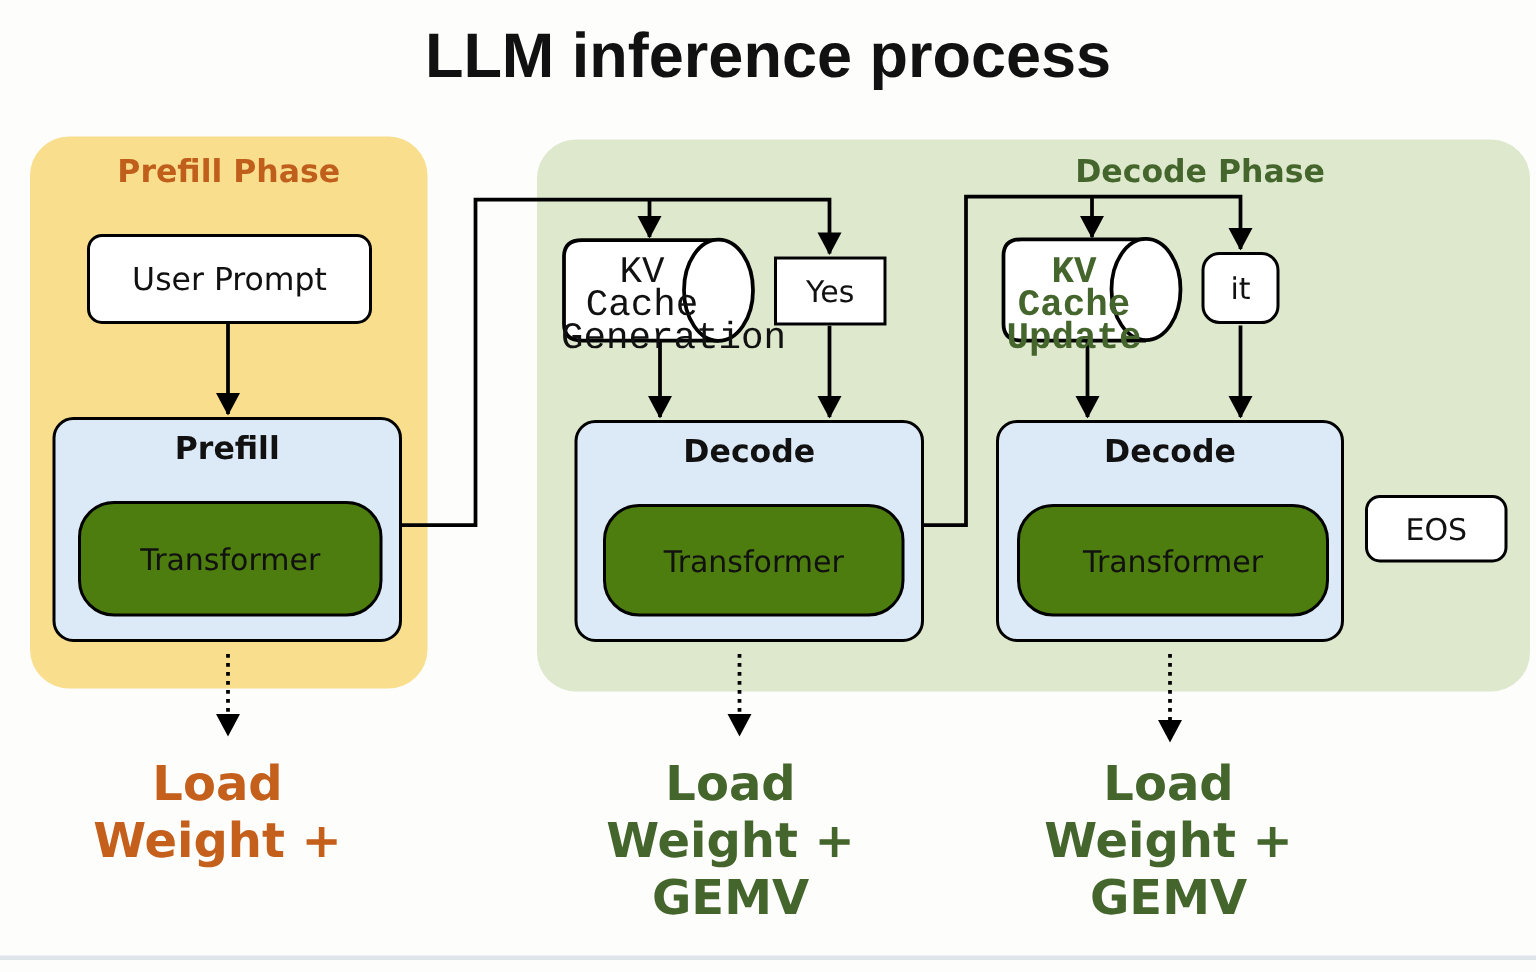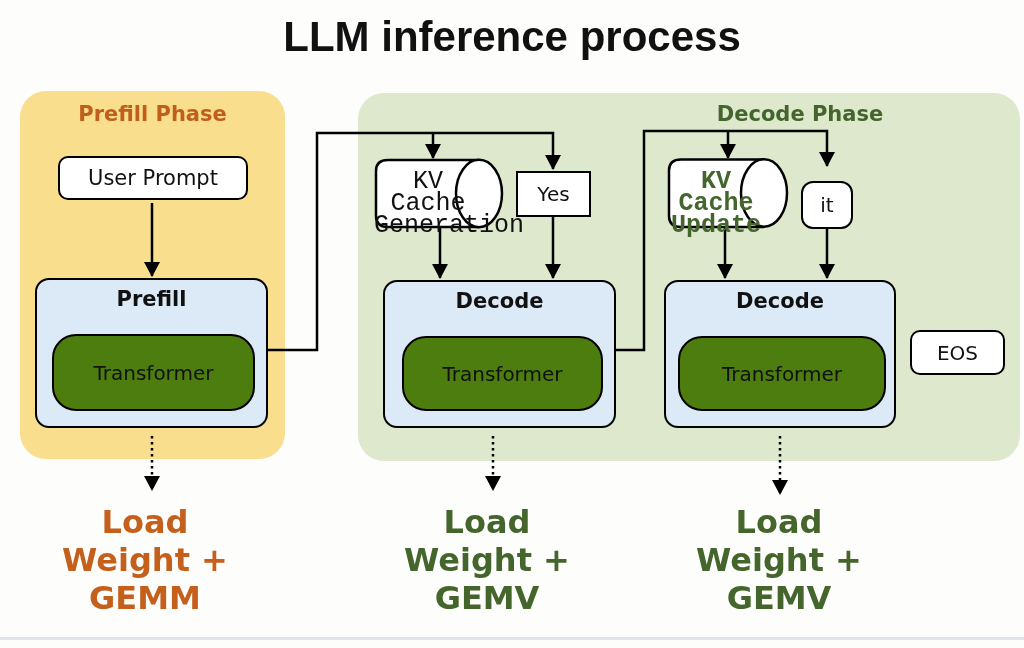--- a/index.html
+++ b/index.html
@@ -26,7 +26,7 @@
     display:flex; align-items:center; justify-content:center;
     font-size:20px; color:#111; z-index:3;
   }
-  #node-user-prompt { left:58px;  top:156px; width:190px; height:44px; border-radius:10px; font-size:21px; }
+  #node-user-prompt { left:58px;  top:156px; width:190px; height:60px; border-radius:10px; font-size:21px; }
   #node-yes { left:516px; top:171px; width:75px; height:46px; border-radius:0; }
   #node-it  { left:801px; top:168px; width:52px; height:48px; border-radius:12px;margin-top:13px; }
   #node-eos { left:910px; top:330px; width:95px; height:45px; border-radius:10px; }

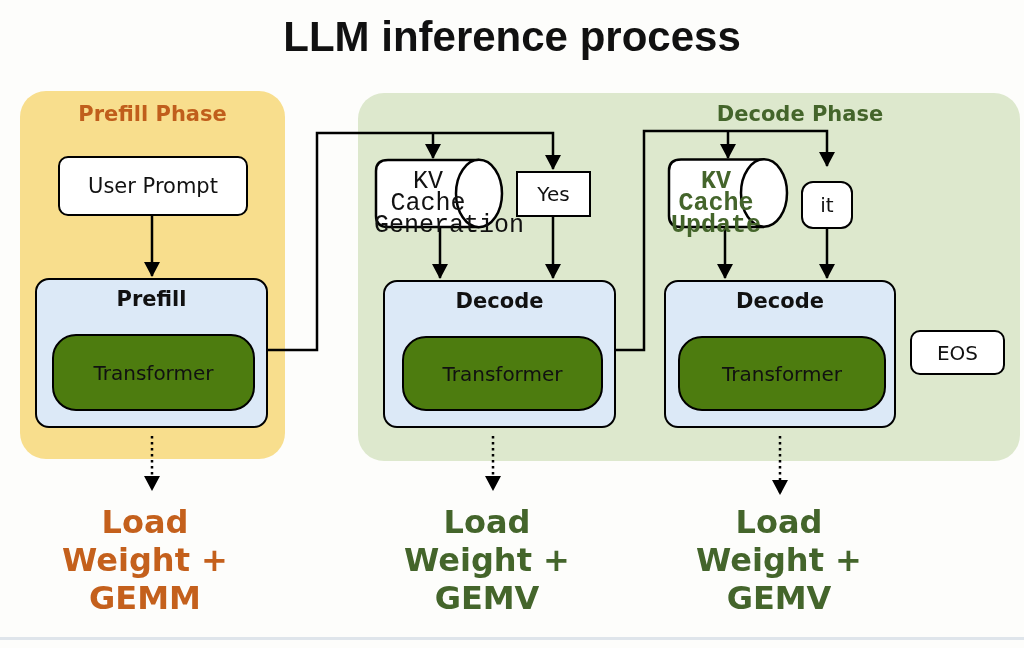--- a/index.html
+++ b/index.html
@@ -28,7 +28,7 @@
   }
   #node-user-prompt { left:58px;  top:156px; width:190px; height:60px; border-radius:10px; font-size:21px; }
   #node-yes { left:516px; top:171px; width:75px; height:46px; border-radius:0; }
-  #node-it  { left:801px; top:168px; width:52px; height:48px; border-radius:12px;margin-top:13px; }
+  #node-it  { left:801px; top:168px; width:52px; height:48px; border-radius:12px; }
   #node-eos { left:910px; top:330px; width:95px; height:45px; border-radius:10px; }
   .stage {
     position:absolute; background:#DCE9F7; border:2.5px solid #000; border-radius:14px;

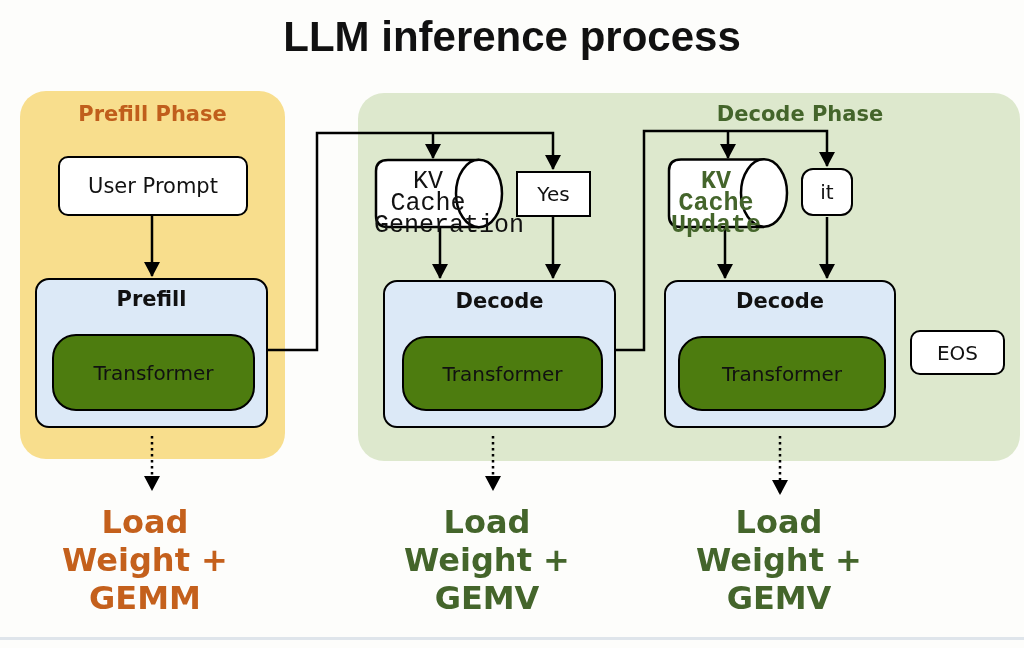--- a/index.html
+++ b/index.html
@@ -138,7 +138,6 @@
   <div class="note" id="note-gemm">
     <div>Load</div>
     <div>Weight +</div>
-    <div>GEMM</div>
   </div>
 
   <div class="note" id="note-gemv1">

